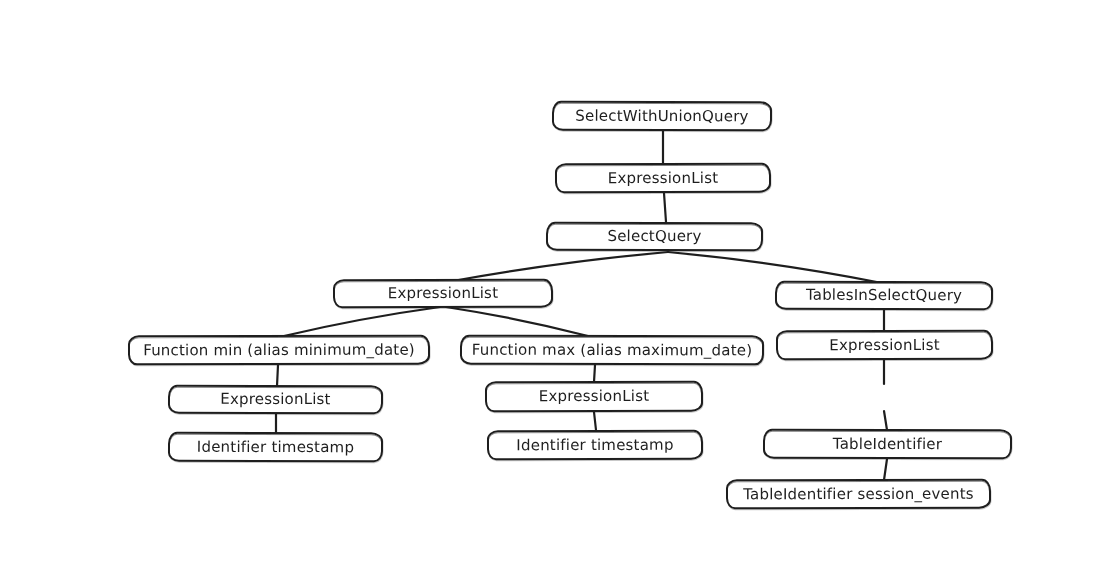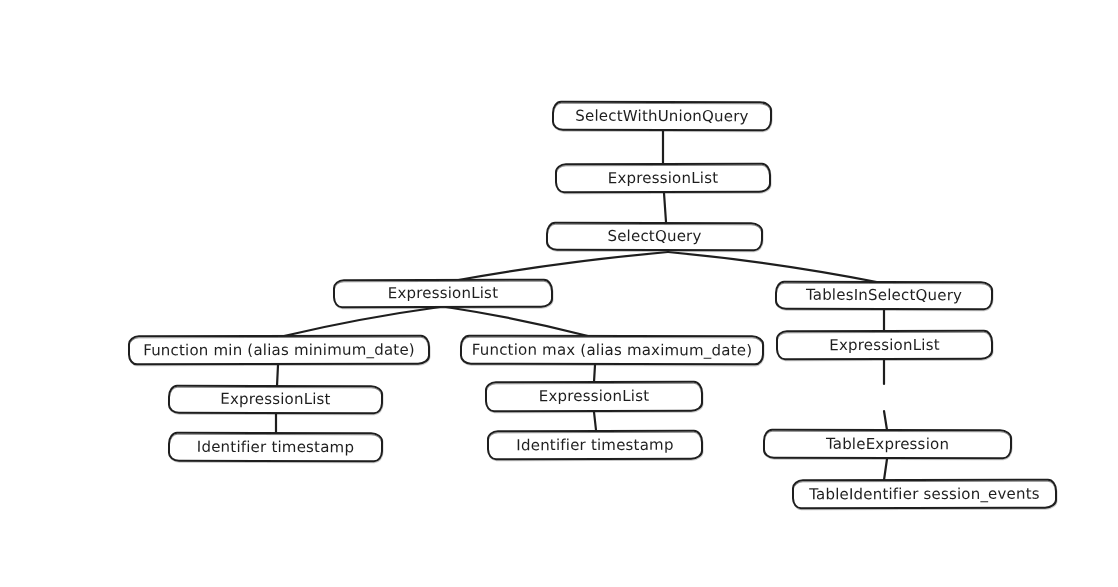--- a/index.html
+++ b/index.html
@@ -89,7 +89,7 @@
 
   <div class="node" style="left:487px; top:430px; width:216px; height:30px">Identifier timestamp</div>
 
-  <div class="node" style="left:763px; top:429px; width:249px; height:30px">TableExpression</div>
+  <div class="node" style="left:763px; top:429px; width:249px; height:30px">TableIdentifier</div>
 
   <div class="node" style="left:792px; top:479px; width:265px; height:30px">TableIdentifier session_events</div>
 

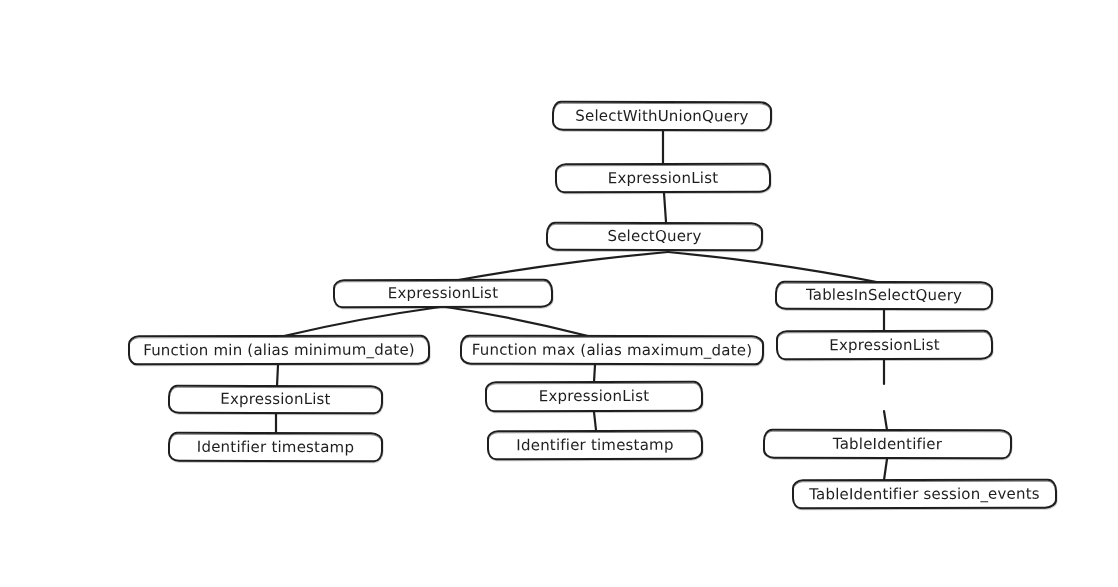--- a/index.html
+++ b/index.html
@@ -91,7 +91,7 @@
 
   <div class="node" style="left:763px; top:429px; width:249px; height:30px">TableIdentifier</div>
 
-  <div class="node" style="left:792px; top:479px; width:265px; height:30px">TableIdentifier session_events</div>
+  <div class="node" style="left:726px; top:479px; width:265px; height:30px">TableIdentifier session_events</div>
 
 </div>
 

